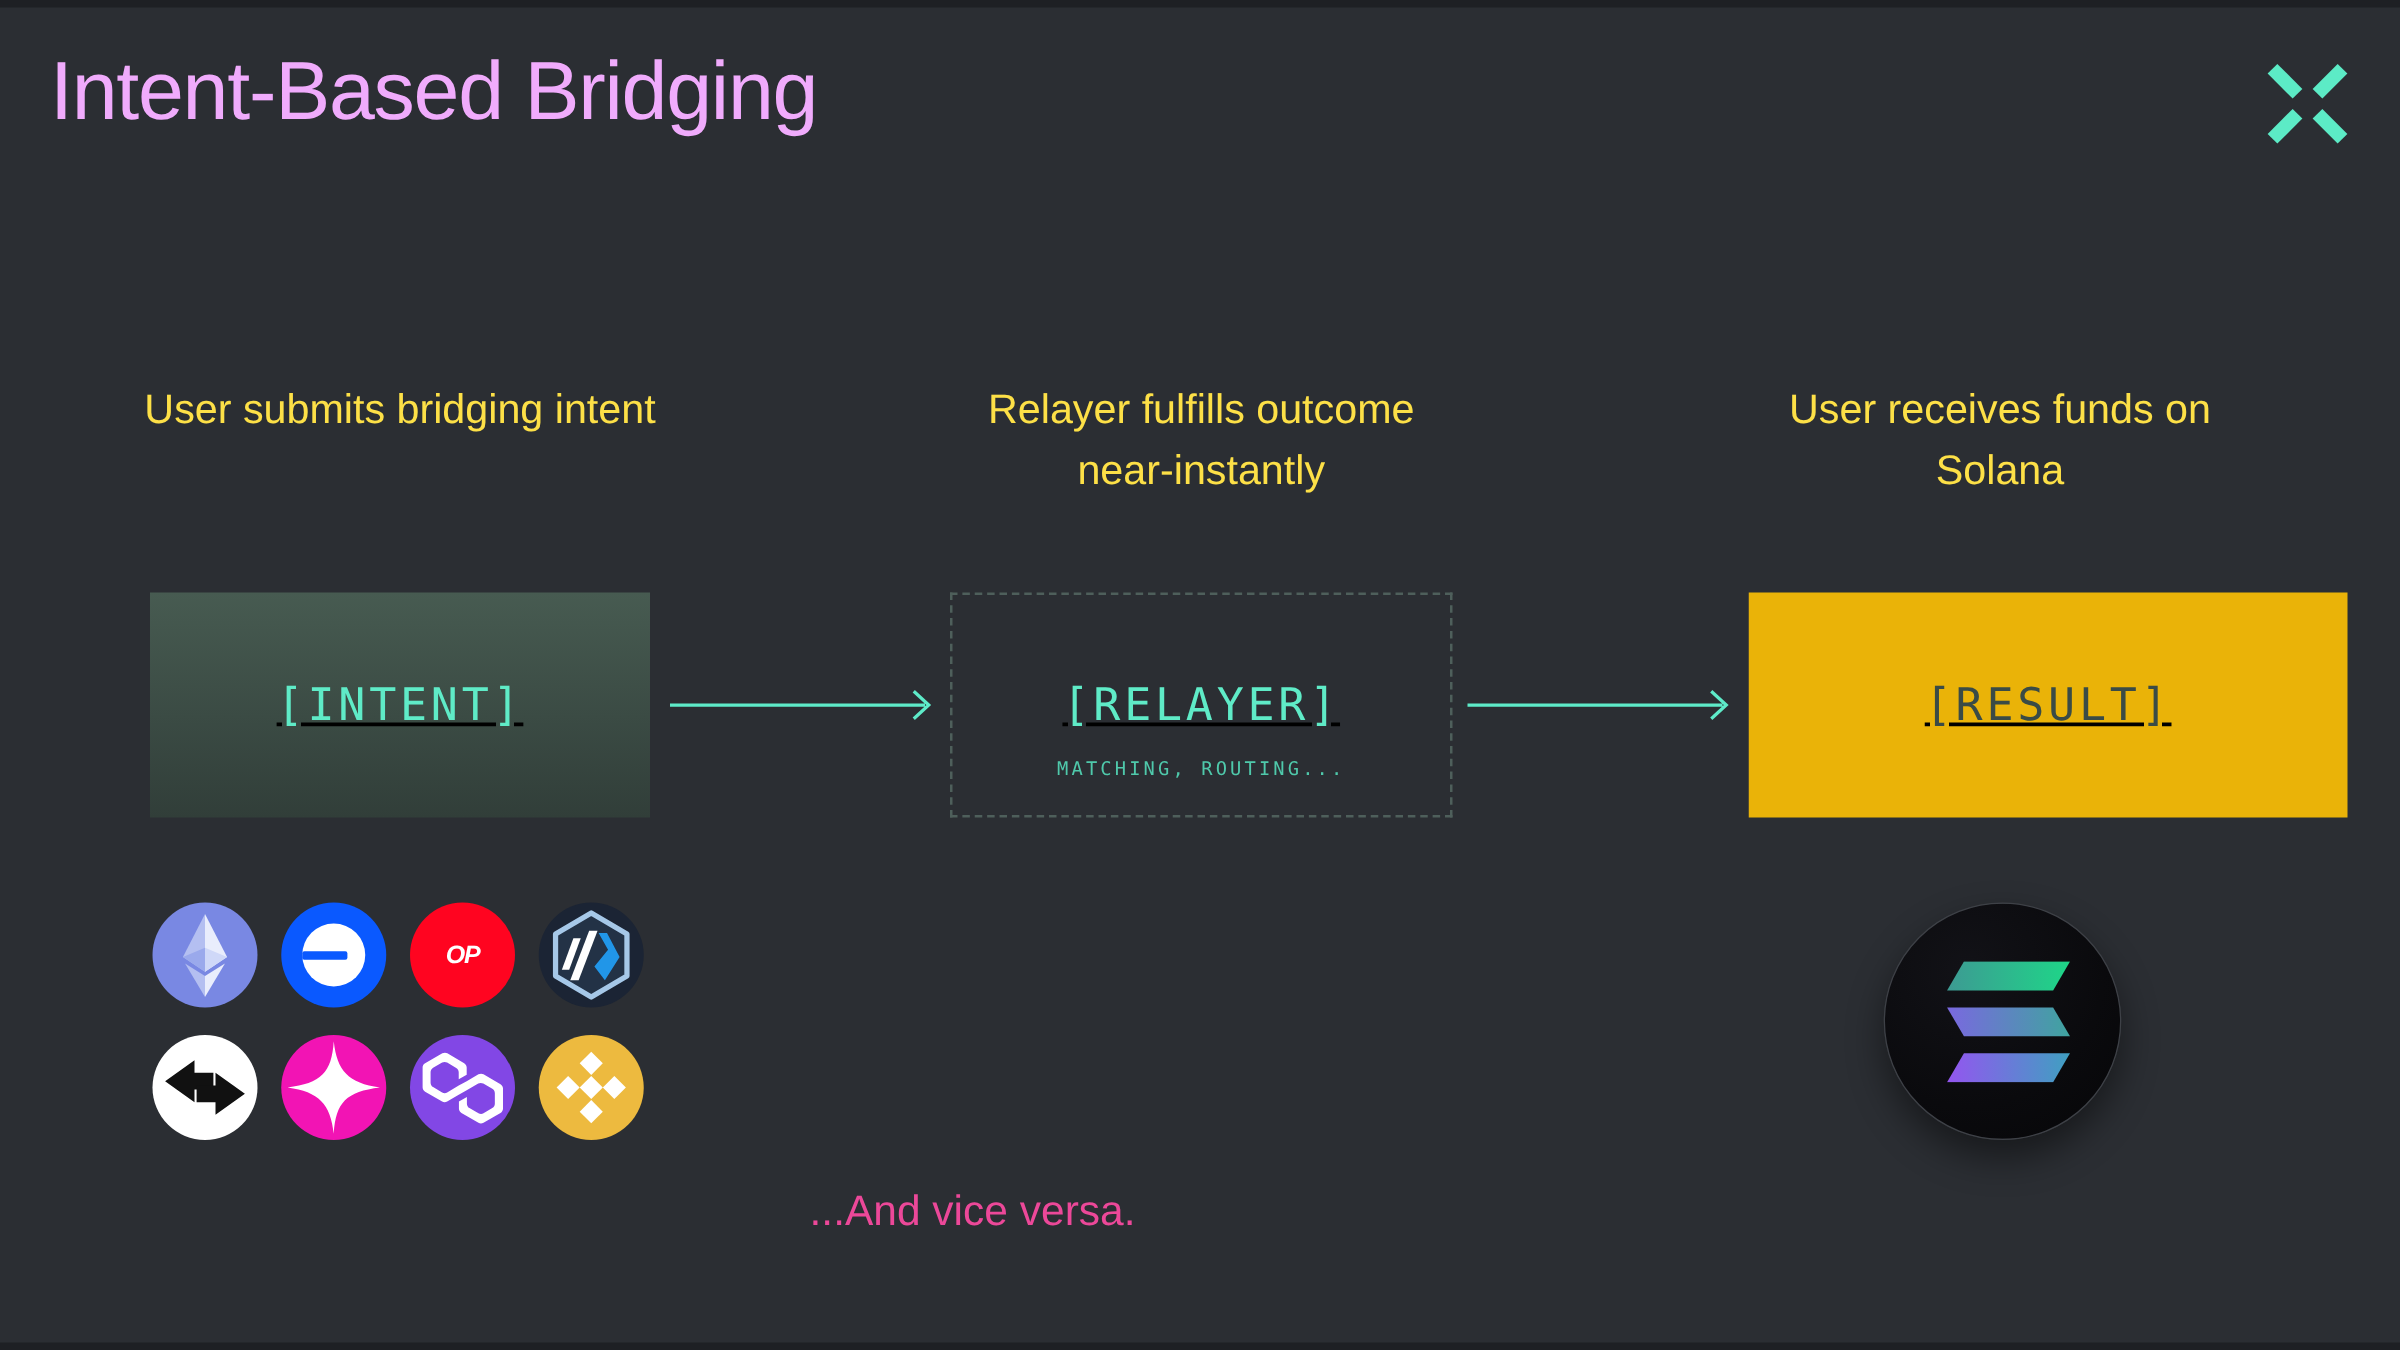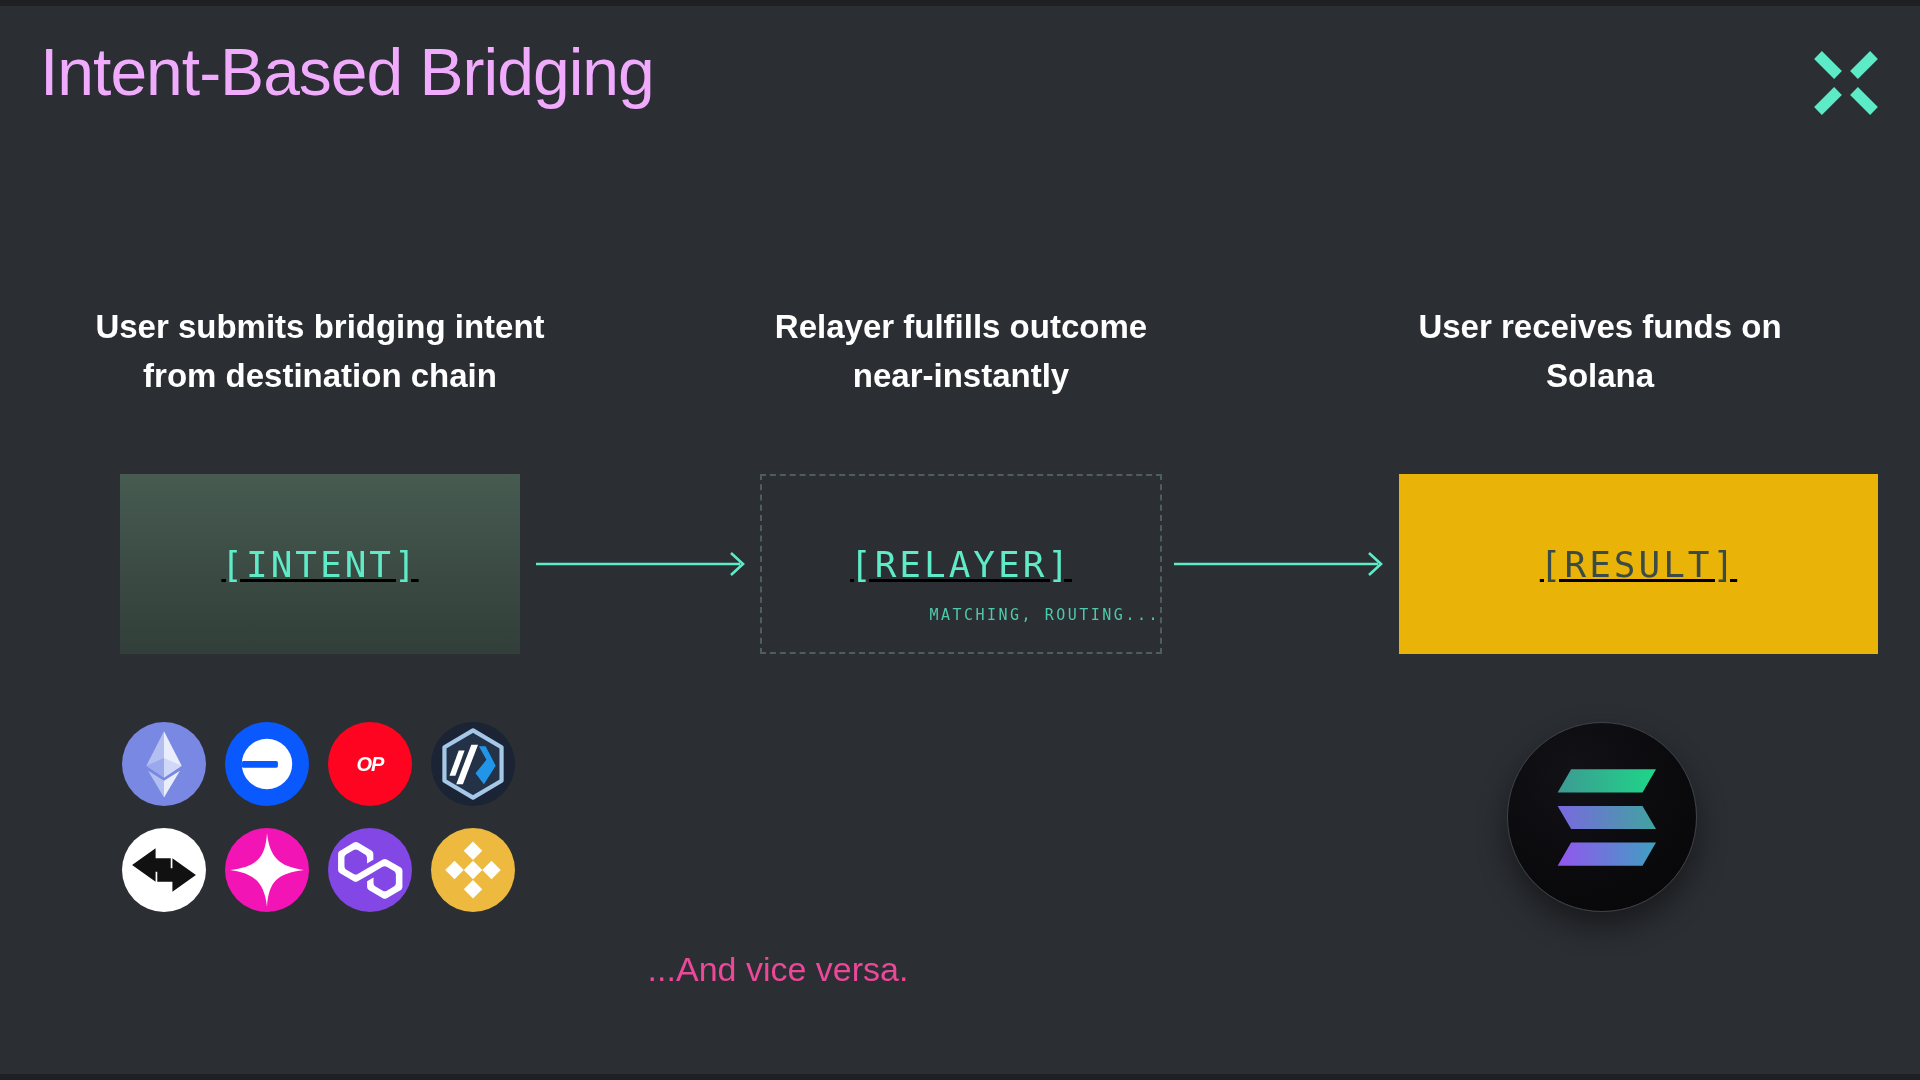--- a/index.html
+++ b/index.html
@@ -22,7 +22,7 @@
 
   .col-heading{
     position:absolute;top:302px;width:520px;text-align:center;
-    color:#ffffff;font-size:33px;line-height:49px;font-weight:700;
+    color:#fde047;font-size:33px;line-height:49px;font-weight:400;
   }
   #heading-1{left:60px;}
   #heading-2{left:701px;}

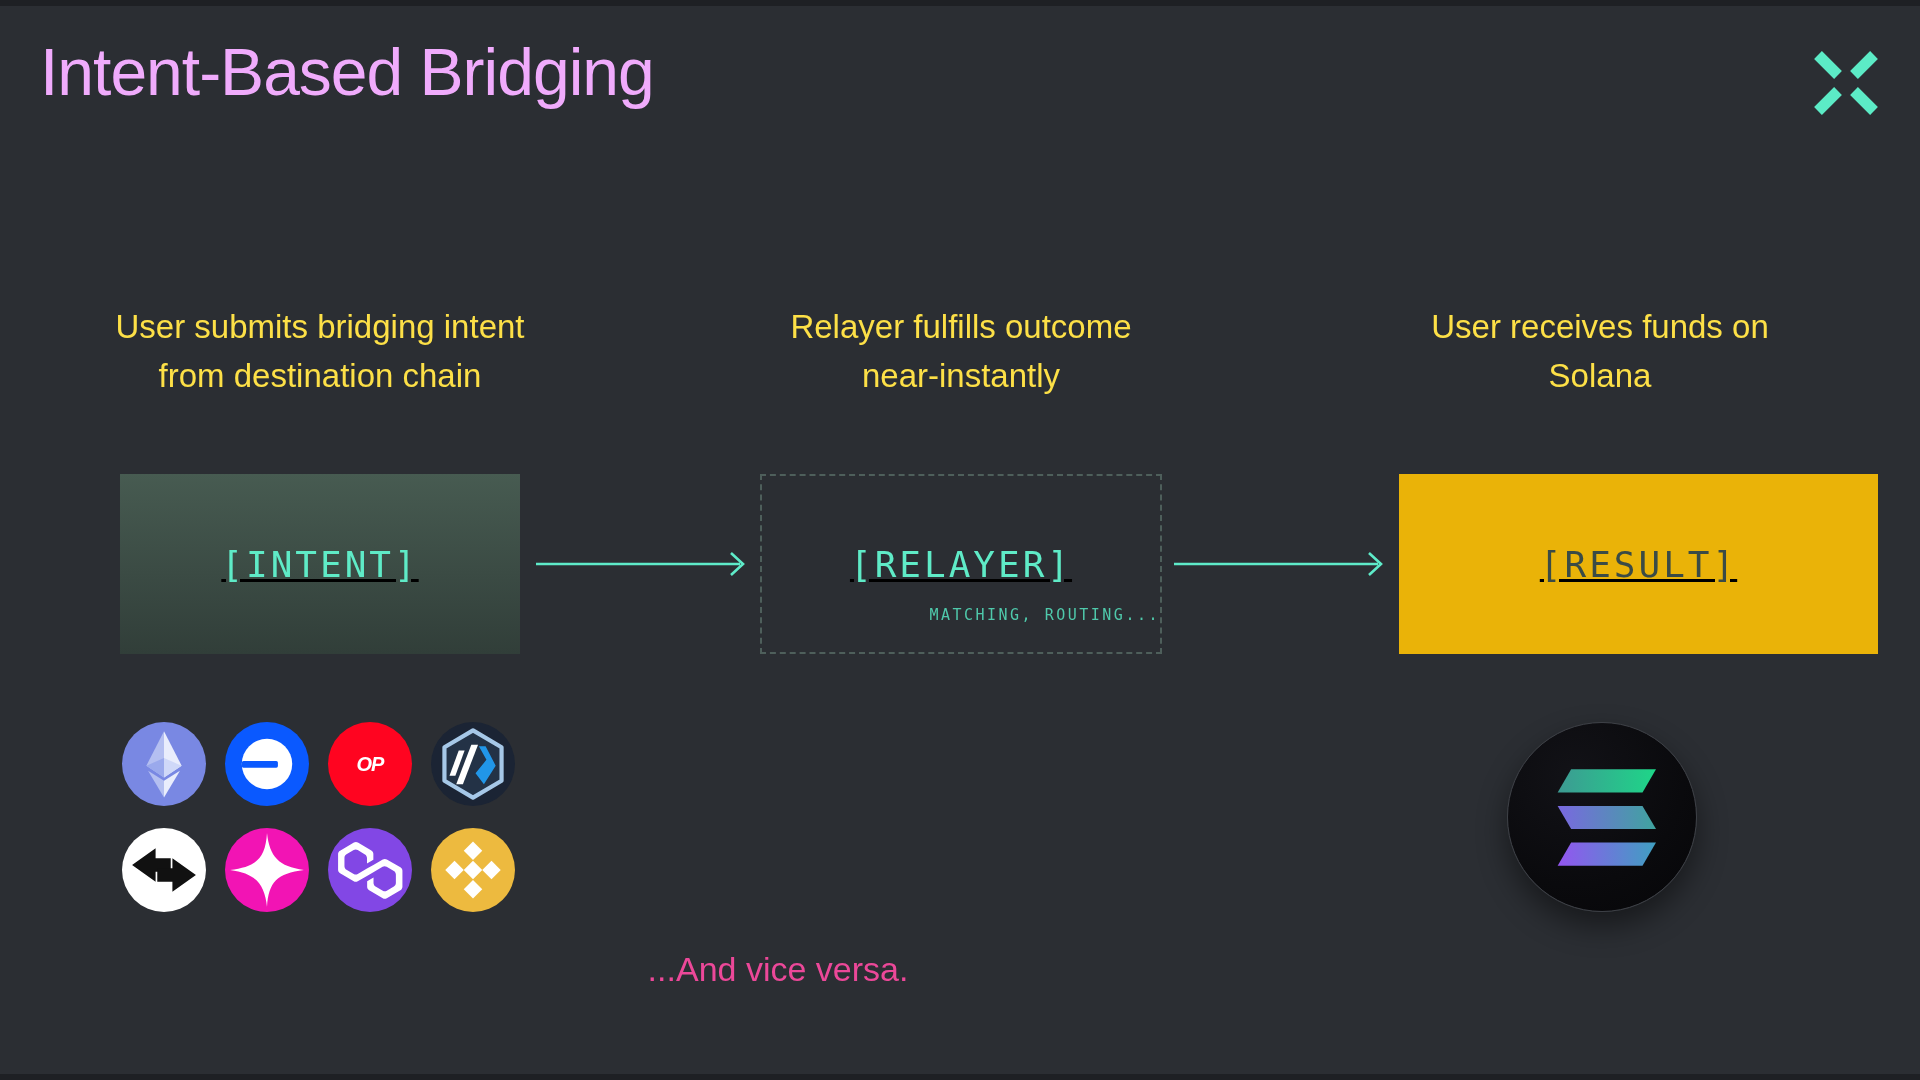--- a/index.html
+++ b/index.html
@@ -112,7 +112,6 @@
 
 <div class="col-heading" id="heading-1">
   <span>User submits bridging intent</span><br>
-  <span>from destination chain</span>
 </div>
 <div class="col-heading" id="heading-2">
   <span>Relayer fulfills outcome</span><br>

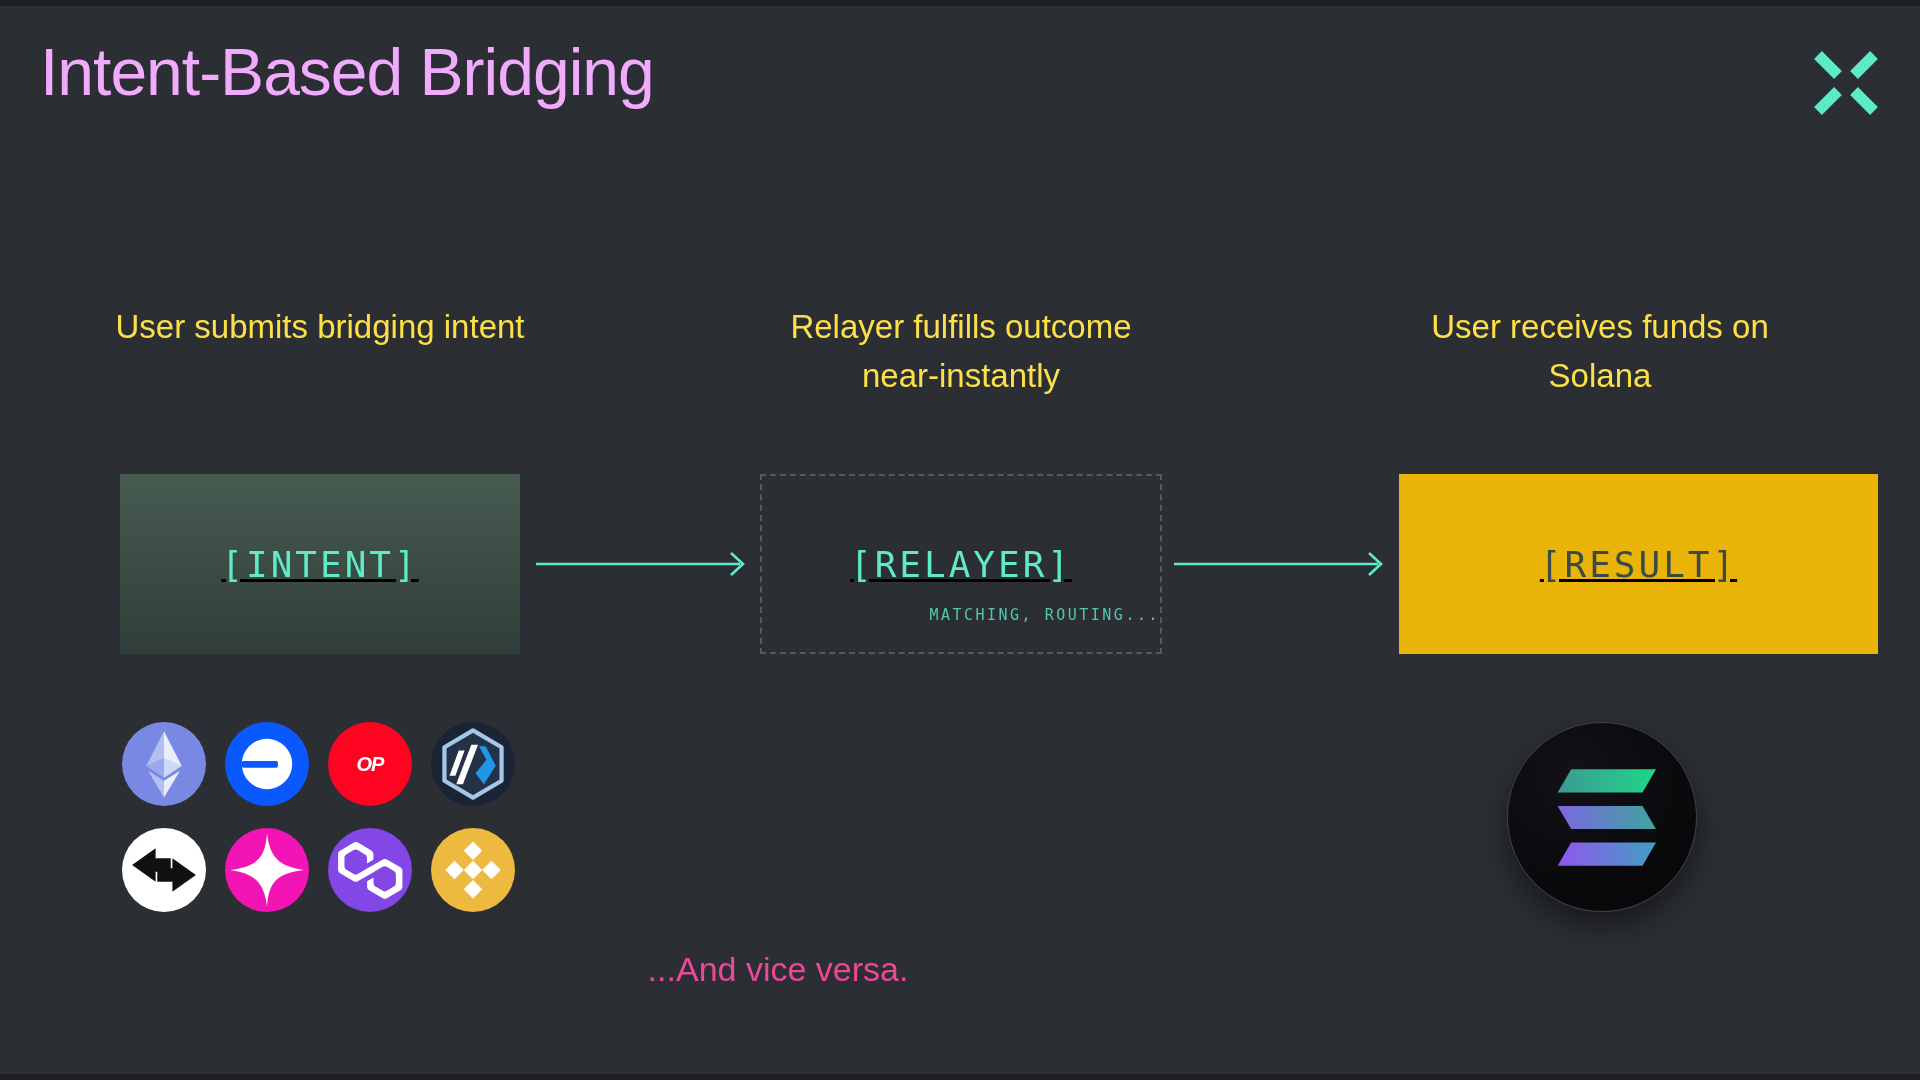--- a/index.html
+++ b/index.html
@@ -49,7 +49,7 @@
   }
   #result-box .box-label{color:#3A4B46;}
   .box-sublabel{
-    position:absolute;bottom:28px;left:0;width:100%;text-align:right;
+    position:absolute;bottom:28px;left:0;width:100%;text-align:center;
     font-family:"DejaVu Sans Mono", monospace;
     font-size:15px;letter-spacing:2.5px;color:#4FC9AB;white-space:nowrap;
   }

